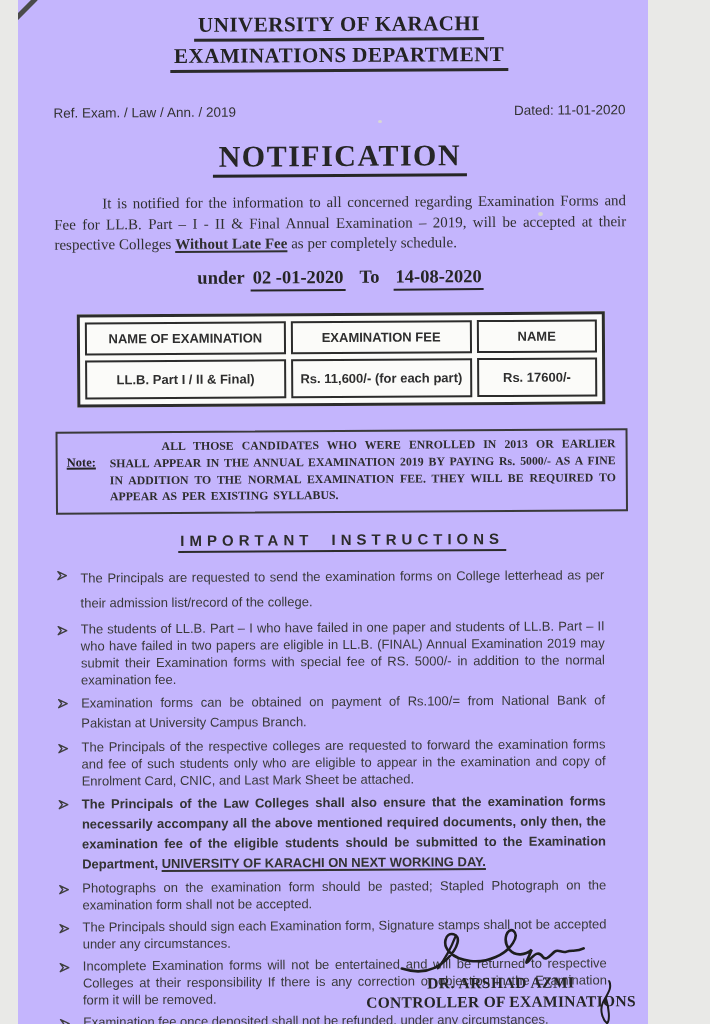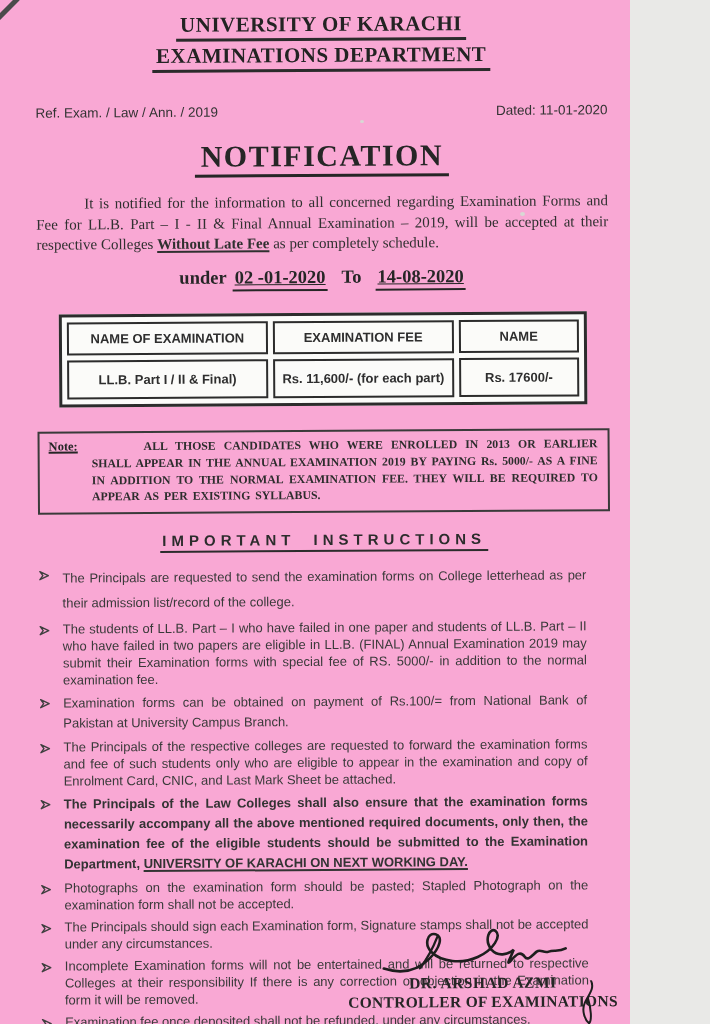--- a/index.html
+++ b/index.html
@@ -12,9 +12,10 @@
   .sheet {
     position: relative;
     width: 630px; height: 1024px;
-    background: #f9a8d4;
+    background: #c4b5fd;
     overflow: hidden;
     color: #2a2a2a;
+    margin-left: 18px;
   }
   .doc {
     position: absolute; inset: 0;

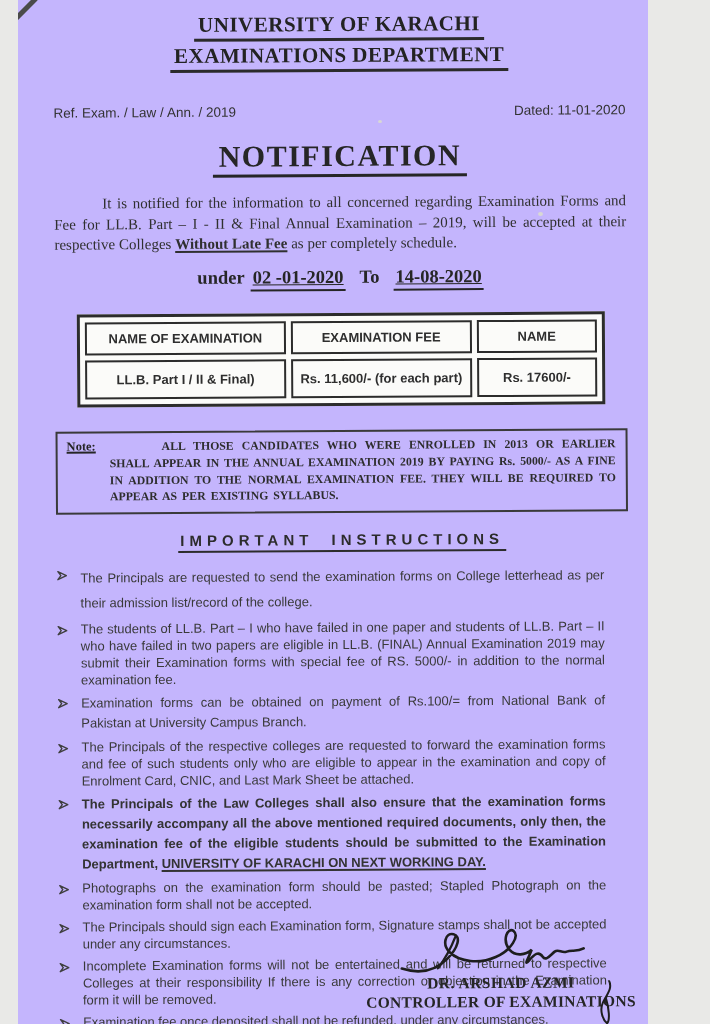--- a/index.html
+++ b/index.html
@@ -82,7 +82,6 @@
   .schedule .date {
     border-bottom: 2.5px solid #262626; padding: 0 2px 1px 2px;
     display: inline-block;
-    text-decoration: underline;
   }
   .schedule .to { margin: 0 14px; }
   .schedule .from { margin-right: 6px; }

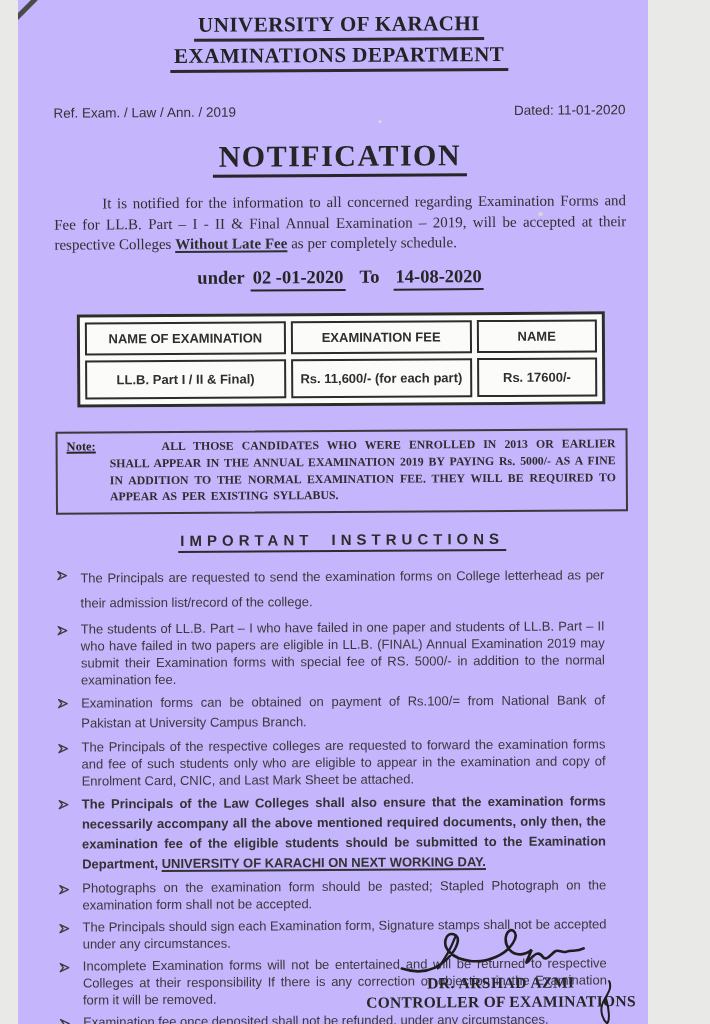--- a/index.html
+++ b/index.html
@@ -115,7 +115,7 @@
     min-height: 50px;
   }
   .note-label {
-    position: absolute; left: 9px; top: 6px;
+    position: absolute; left: 9px; top: 22px;
     font-weight: bold; font-size: 12.5px;
     text-decoration: underline;
     text-decoration-thickness: 1.5px;

